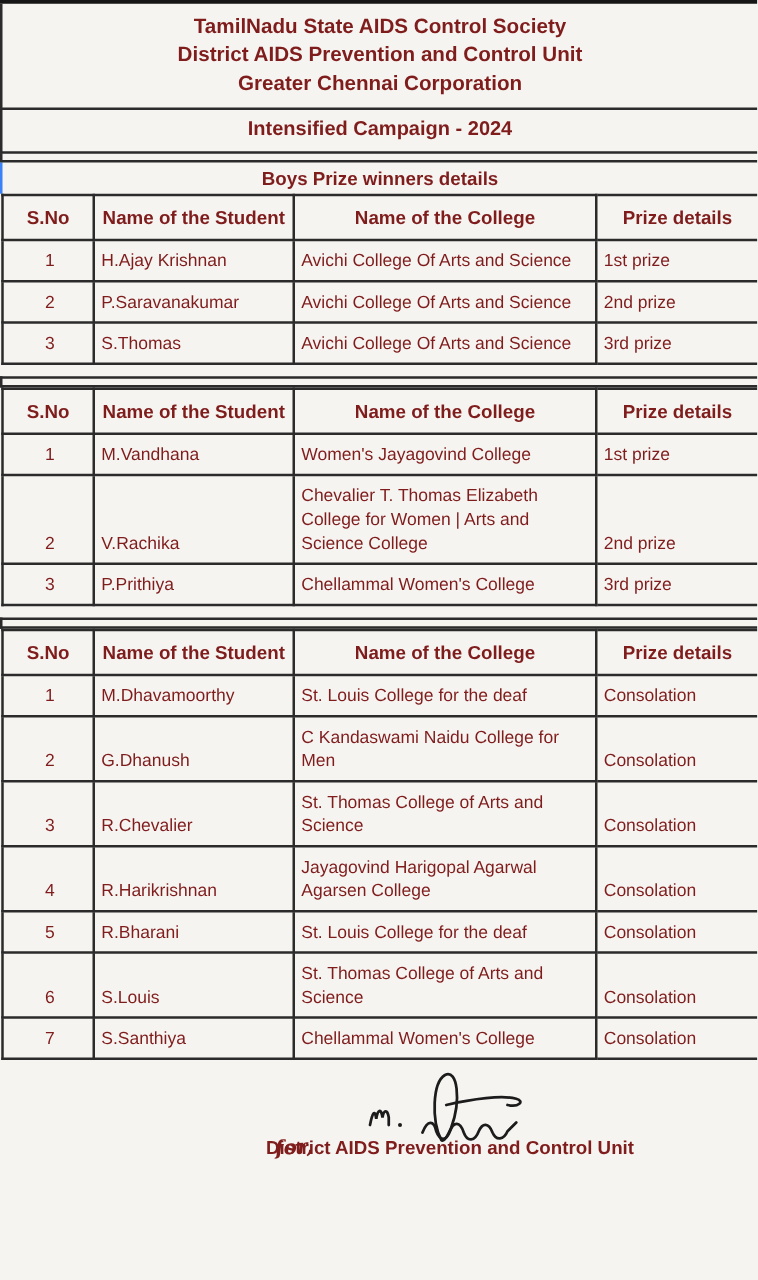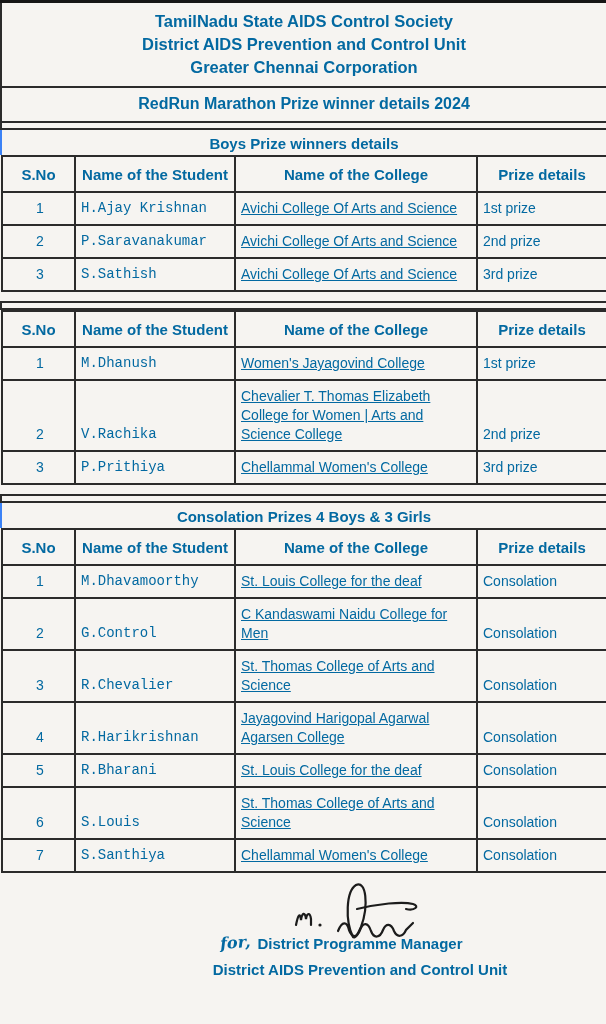--- a/index.html
+++ b/index.html
@@ -8,7 +8,7 @@
     width:606px; height:1024px;
     background:#f6f4f1;
     font-family:"Liberation Sans", sans-serif;
-    color:#0369a1;
+    color:#7f1d1d;
     overflow:hidden;
   }
   .topbar { height:3px; background:#161616; }

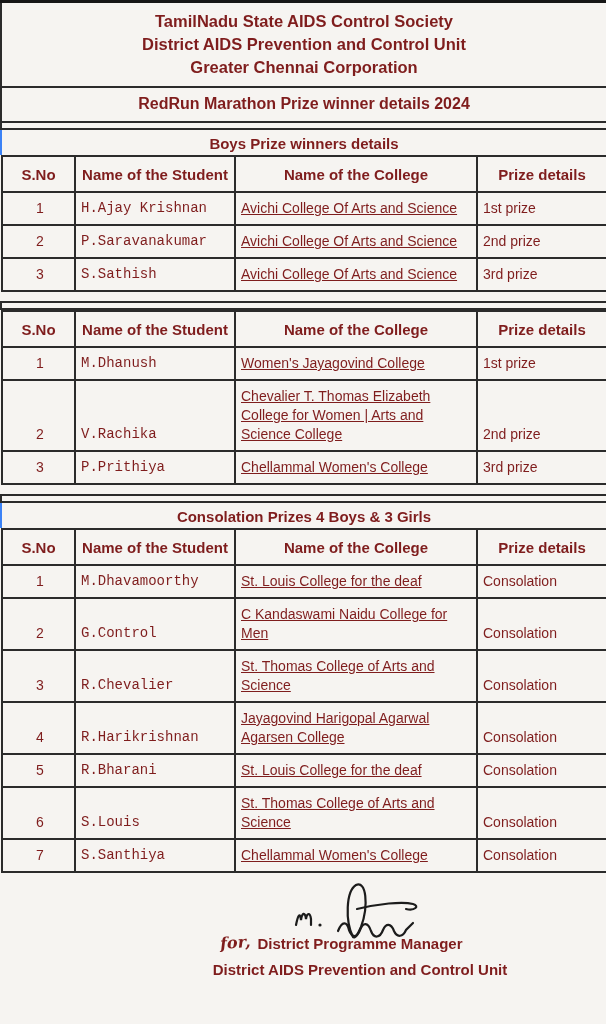--- a/index.html
+++ b/index.html
@@ -101,6 +101,7 @@
   </div>
 
   <div class="boxB">
+    <div class="hline">Intensified Campaign - 2024</div>
     <div class="hline">RedRun Marathon Prize winner details 2024</div>
   </div>
 

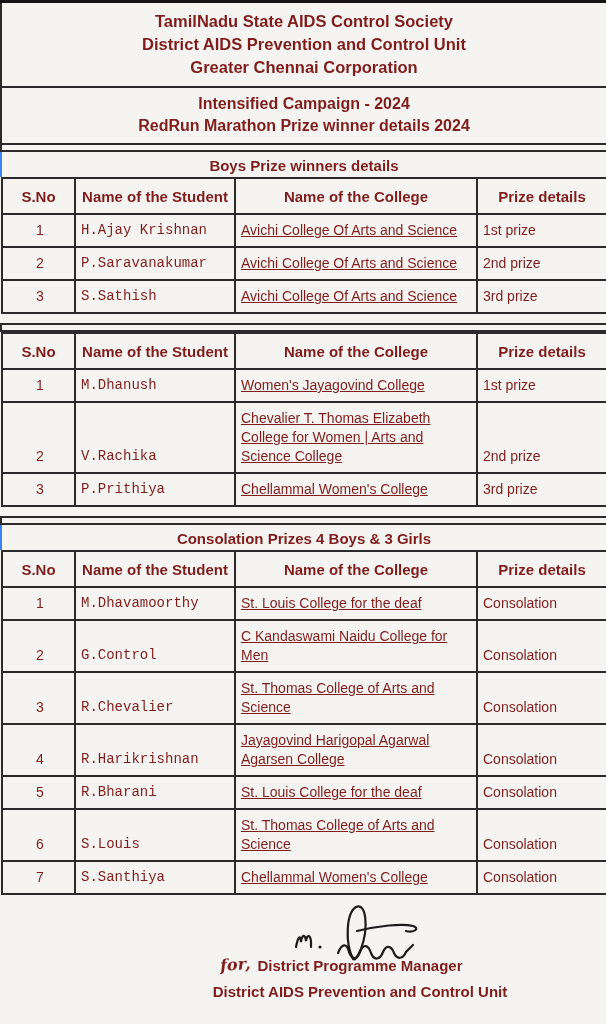--- a/index.html
+++ b/index.html
@@ -102,7 +102,6 @@
 
   <div class="boxB">
     <div class="hline">Intensified Campaign - 2024</div>
-    <div class="hline">RedRun Marathon Prize winner details 2024</div>
   </div>
 
   <div class="strip"></div>

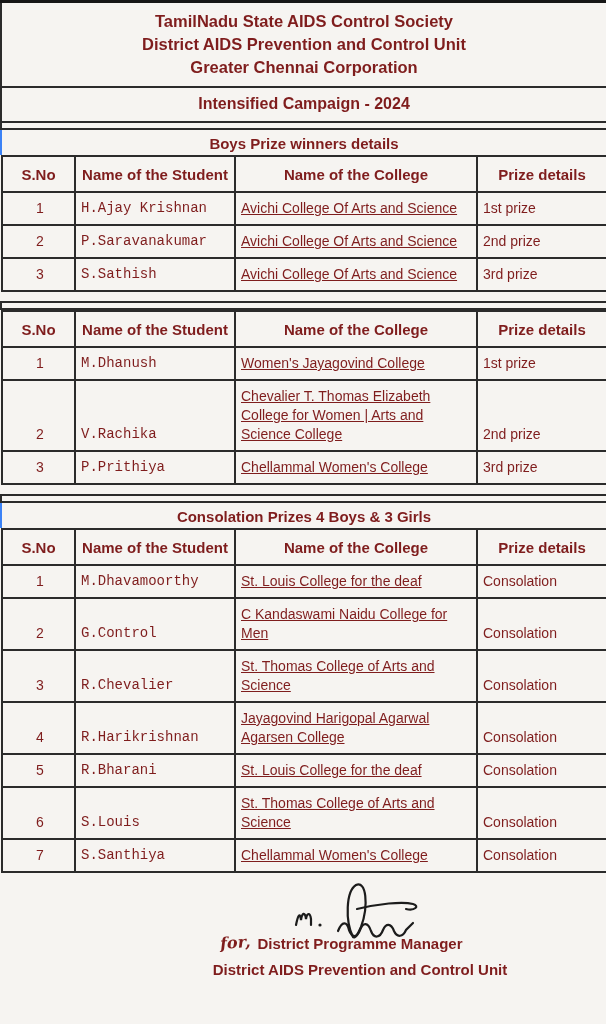--- a/index.html
+++ b/index.html
@@ -69,7 +69,7 @@
     padding:6px 2px 6px 5px;
   }
   td.sno { text-align:center; padding-left:2px; }
-  td.student { padding-left:8px;font-family:Liberation Mono, monospace; }
+  td.student { padding-left:8px; }
   td.college { padding-left:5px;text-decoration:underline; }
   td.prize { padding-left:5px;margin-top:40px; }
 

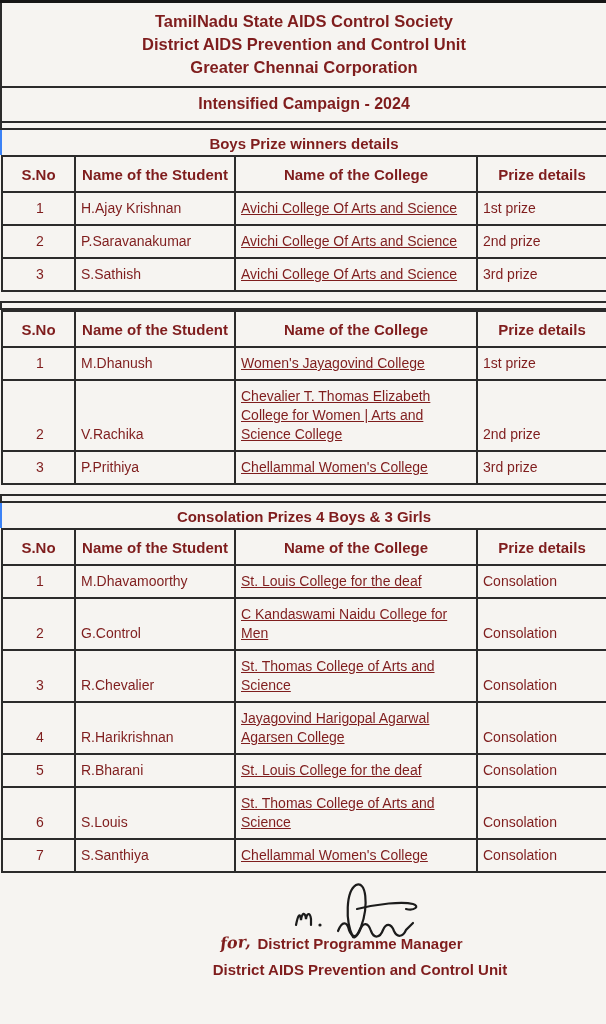--- a/index.html
+++ b/index.html
@@ -70,7 +70,7 @@
   }
   td.sno { text-align:center; padding-left:2px; }
   td.student { padding-left:8px; }
-  td.college { padding-left:5px;text-decoration:underline; }
+  td.college { padding-left:5px; }
   td.prize { padding-left:5px;margin-top:40px; }
 
   .footer { position:relative; height:150px; margin-top:6px; }

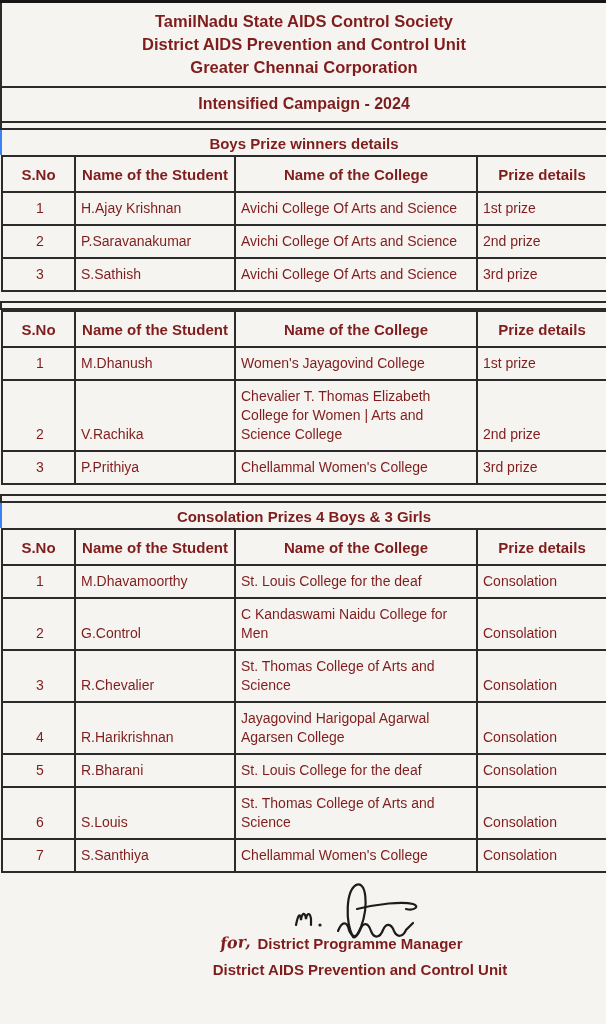--- a/index.html
+++ b/index.html
@@ -136,7 +136,7 @@
         </tr>
         <tr>
           <td class="sno">3</td>
-          <td class="student">S.Sathish</td>
+          <td class="student">S.Thomas</td>
           <td class="college">Avichi College Of Arts and Science</td>
           <td class="prize">3rd prize</td>
         </tr>

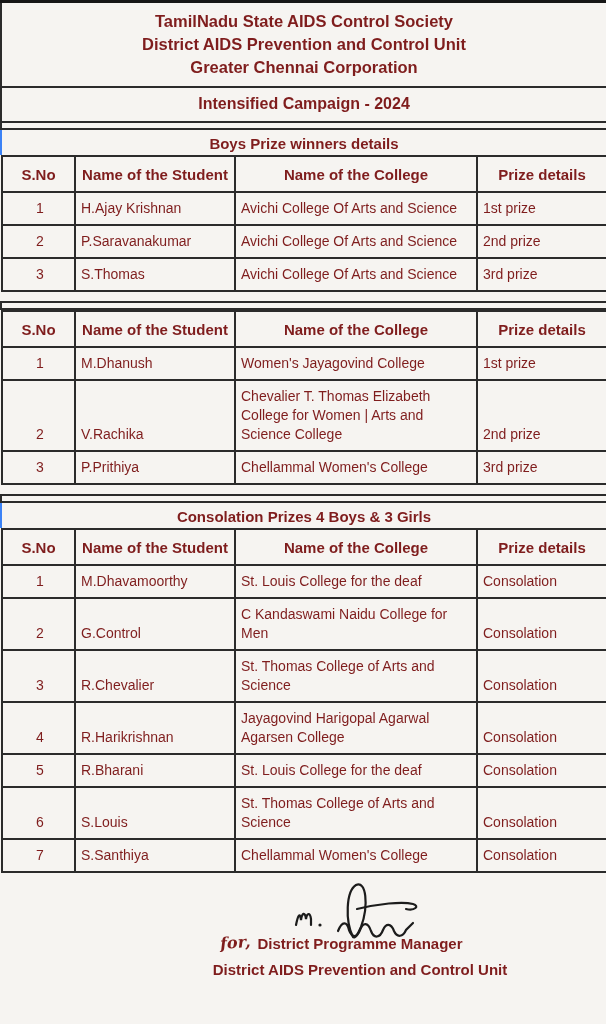--- a/index.html
+++ b/index.html
@@ -162,7 +162,7 @@
       <tbody>
         <tr>
           <td class="sno">1</td>
-          <td class="student">M.Dhanush</td>
+          <td class="student">M.Vandhana</td>
           <td class="college">Women's Jayagovind College</td>
           <td class="prize">1st prize</td>
         </tr>

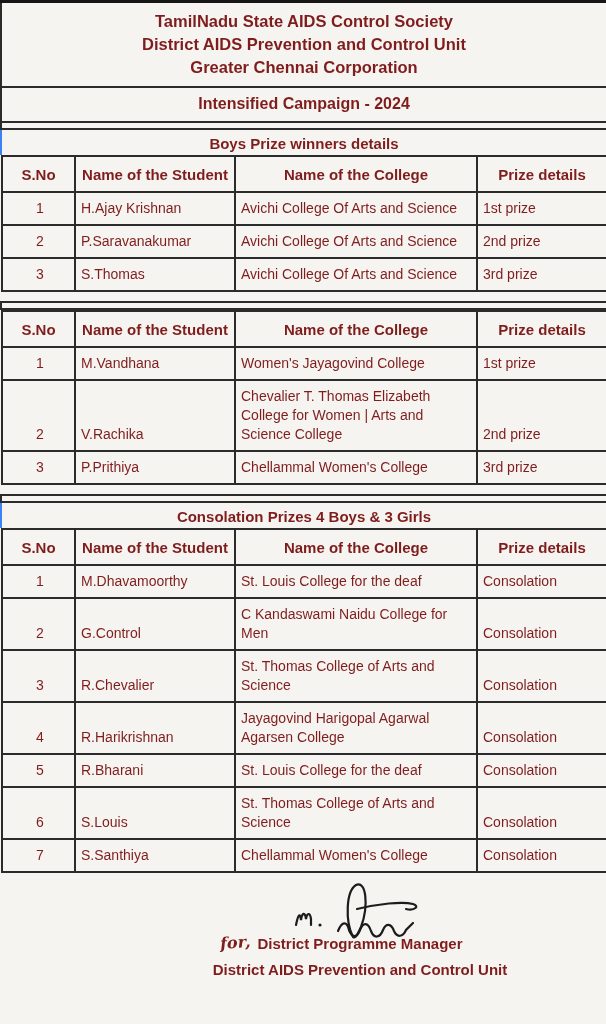--- a/index.html
+++ b/index.html
@@ -182,7 +182,6 @@
     </table>
 
   <div class="strip mt"></div>
-  <div class="section-title">Consolation Prizes 4 Boys &amp; 3 Girls</div>
   <table class="prize-table">
       <colgroup>
         <col style="width: 73px;">

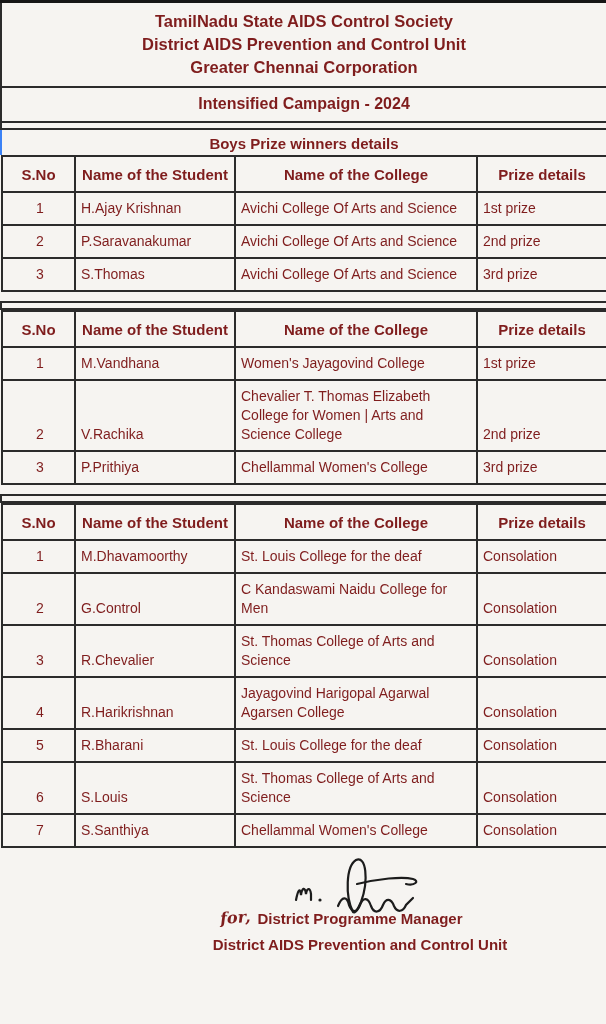--- a/index.html
+++ b/index.html
@@ -206,7 +206,7 @@
         </tr>
         <tr>
           <td class="sno">2</td>
-          <td class="student">G.Control</td>
+          <td class="student">G.Dhanush</td>
           <td class="college">C Kandaswami Naidu College for Men</td>
           <td class="prize">Consolation</td>
         </tr>

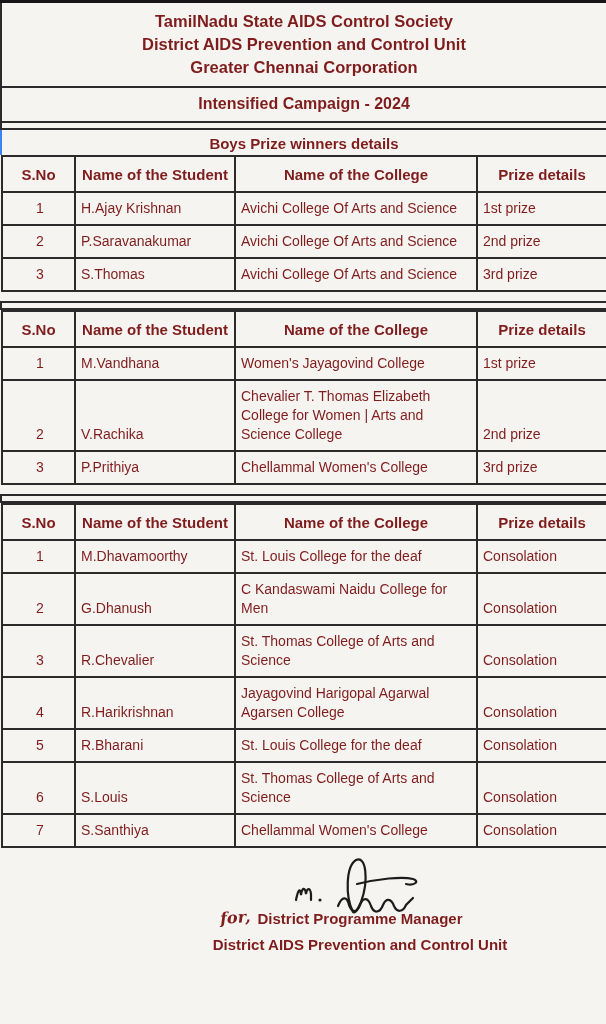--- a/index.html
+++ b/index.html
@@ -255,7 +255,6 @@
     </svg>
     <div class="for-hand">for,</div>
     <div class="sig-lines">
-      <div>District Programme Manager</div>
       <div>District AIDS Prevention and Control Unit</div>
 
     </div>

